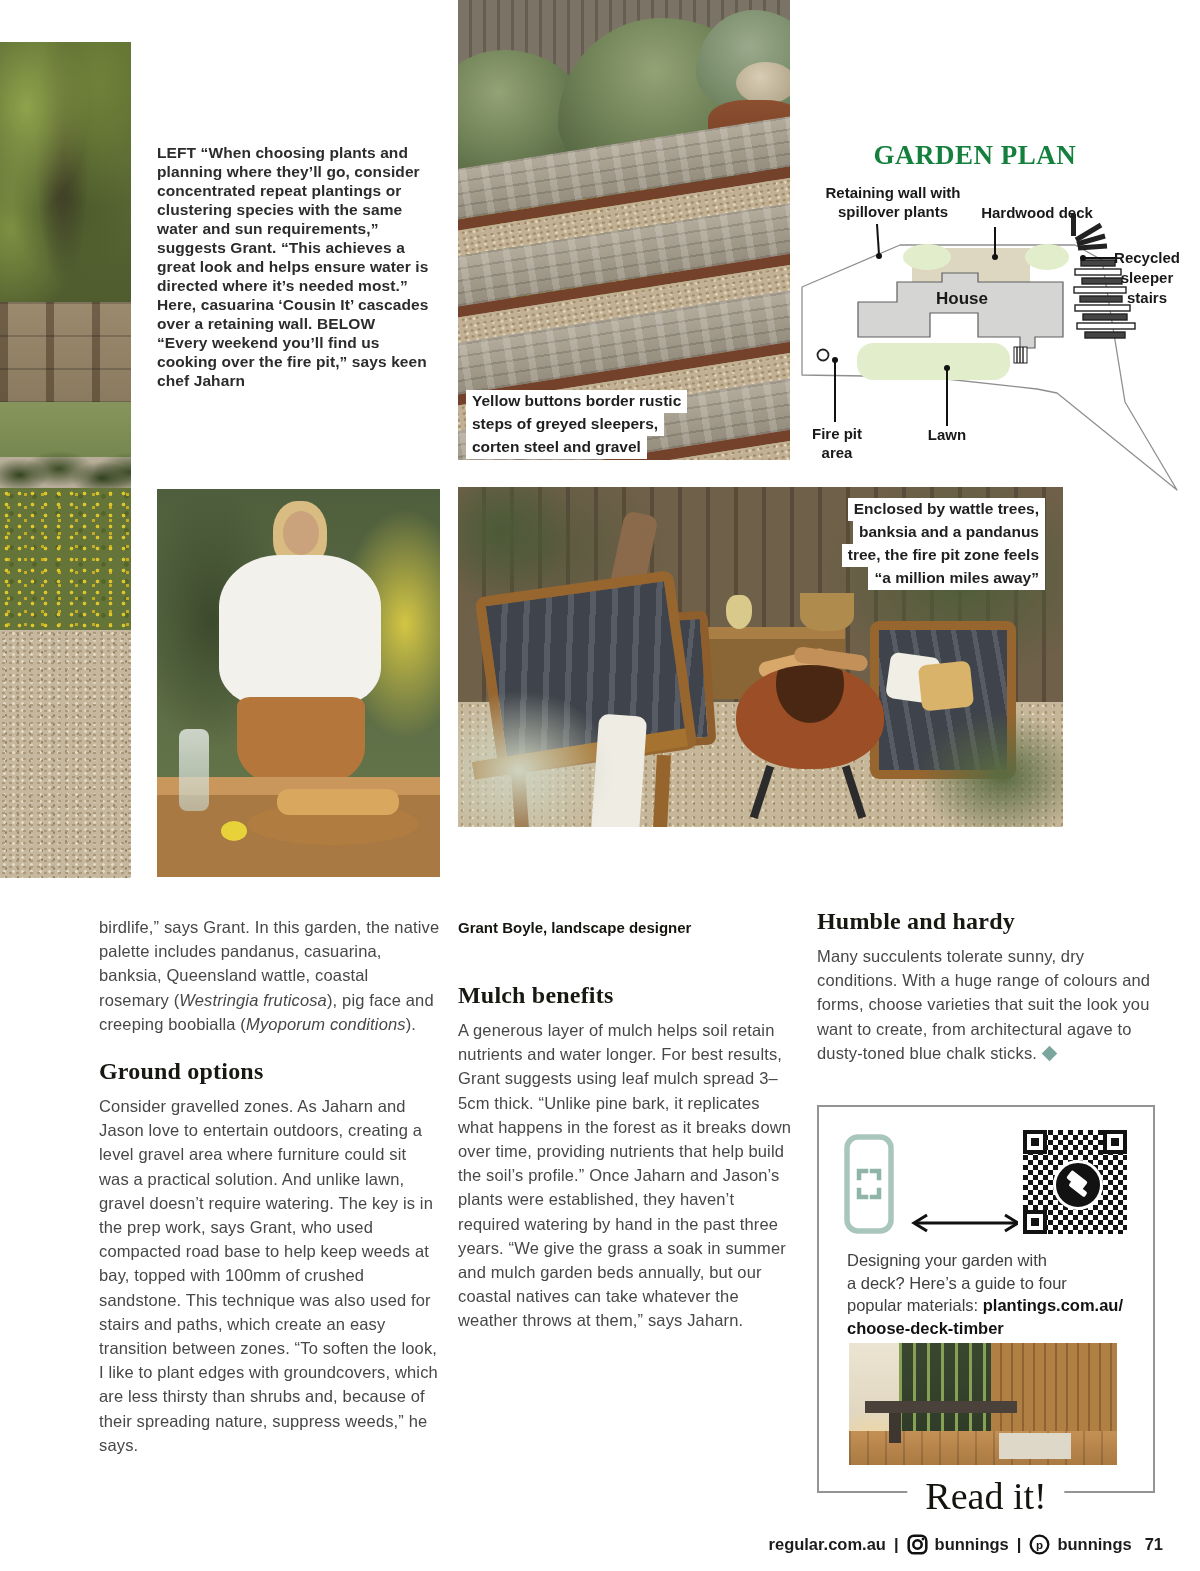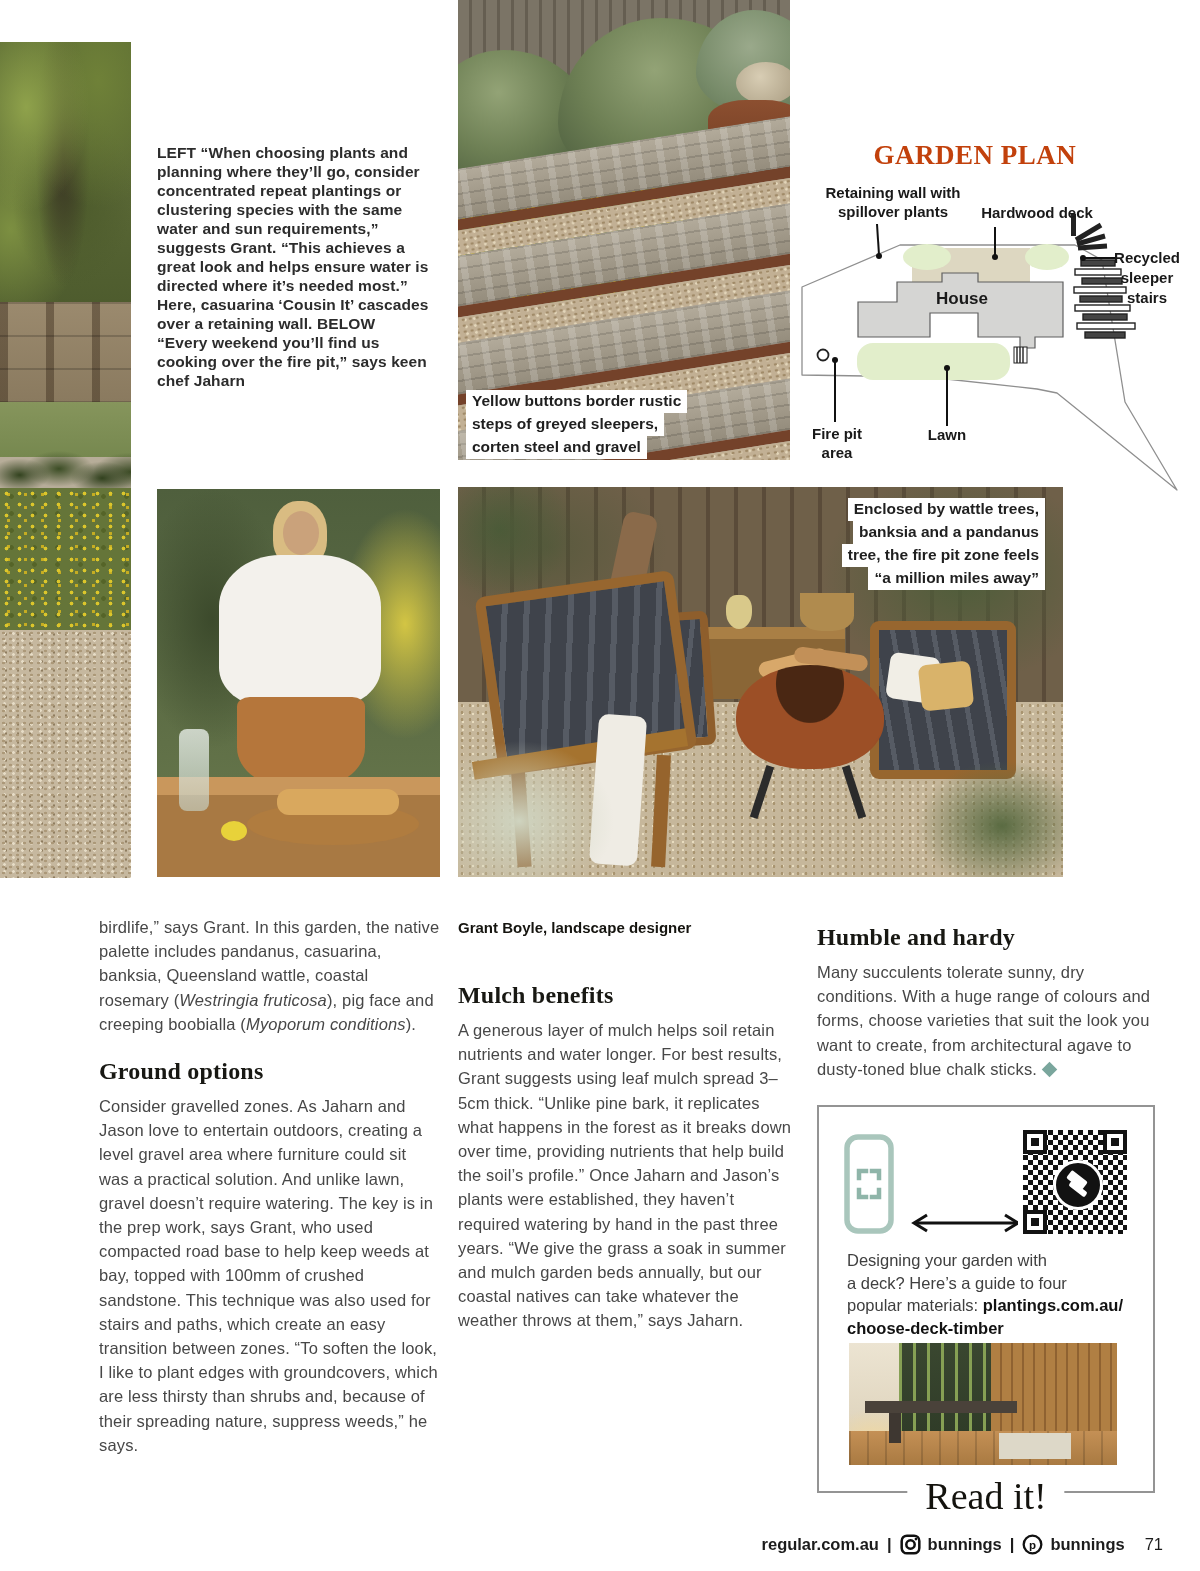--- a/index.html
+++ b/index.html
@@ -86,7 +86,7 @@
   .plan{left:795px;top:140px;width:405px;height:354px;}
   .plan-title{position:absolute;top:0;left:0;width:360px;text-align:center;
     font-family:"Liberation Serif",serif;font-weight:700;font-size:27px;
-    letter-spacing:.5px;color:#c2410c;}
+    letter-spacing:.5px;color:#15803d;}
   .plan svg{position:absolute;left:0;top:36px;}
   .plan text{font-family:"Liberation Sans",sans-serif;font-size:15px;font-weight:600;fill:#191919;}
   .plan .house-label{font-size:17px;}

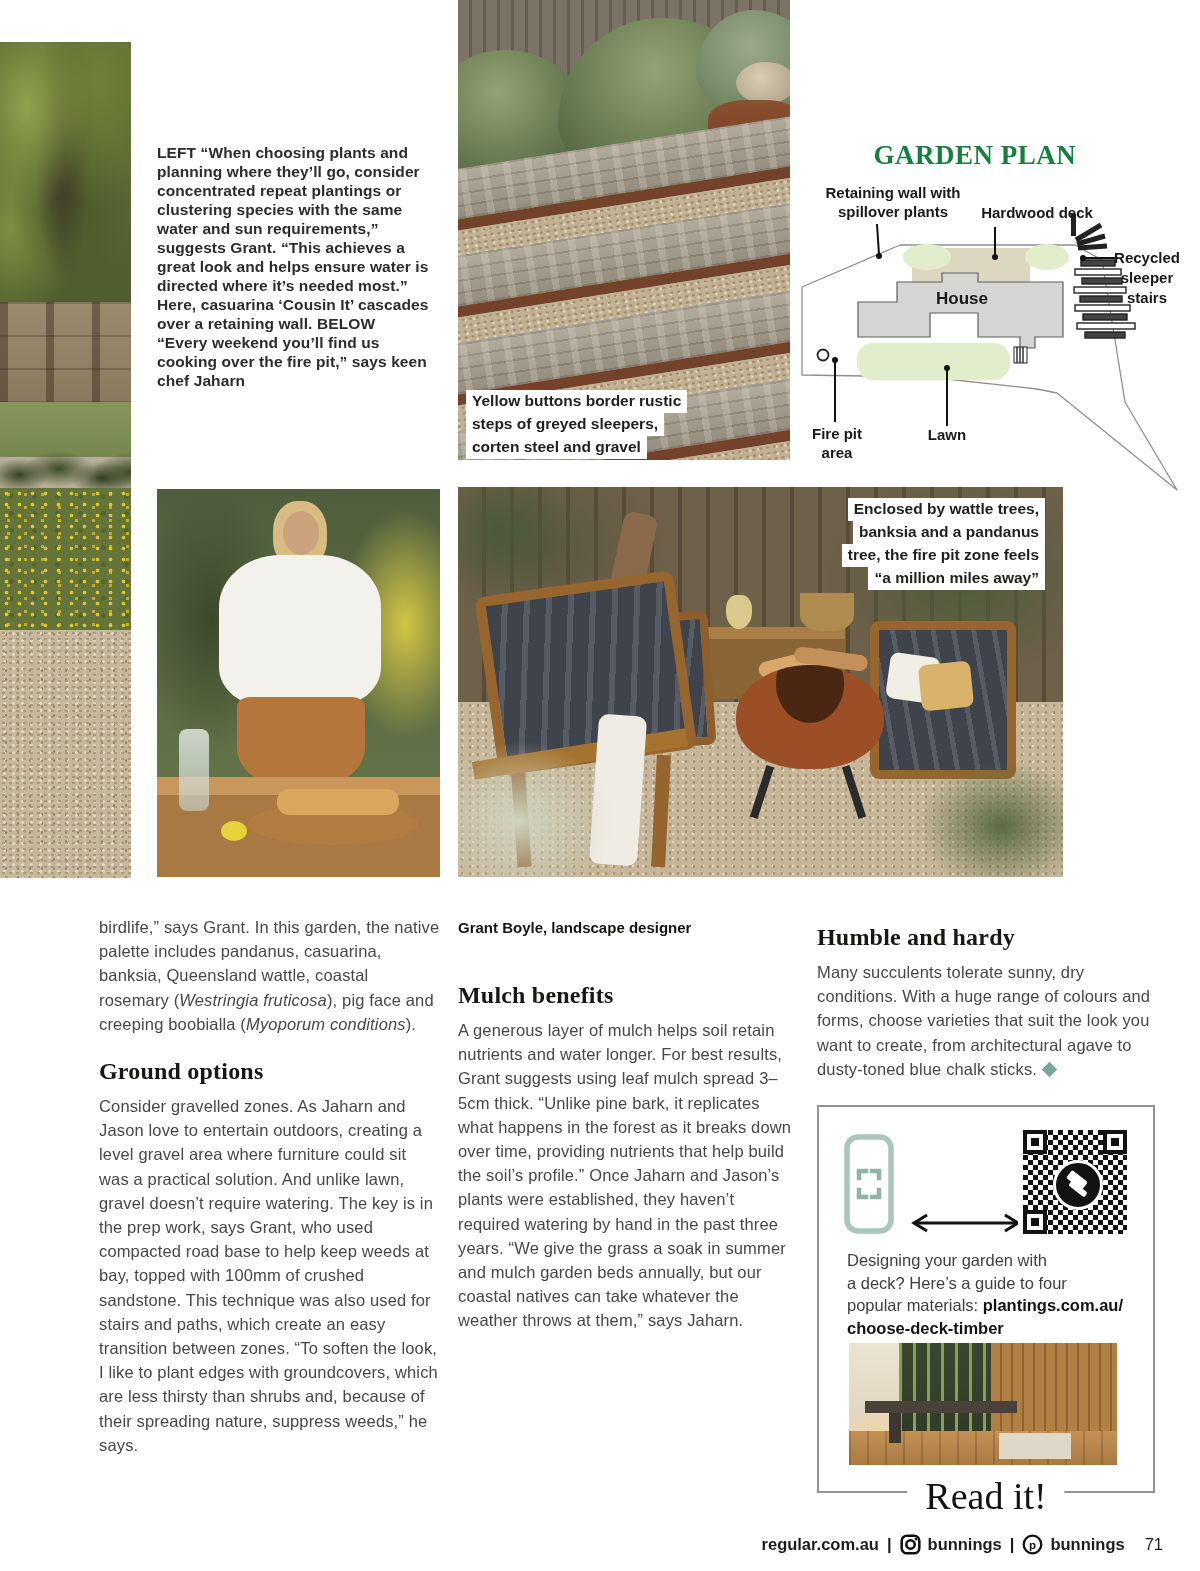--- a/index.html
+++ b/index.html
@@ -113,7 +113,7 @@
   .wp-lemon{position:absolute;left:64px;top:332px;width:26px;height:20px;background:#e8d23a;border-radius:50%;}
 
   
-  .firepit-photo{left:458px;top:487px;width:605px;height:390px;background:#86efac;}
+  .firepit-photo{left:458px;top:487px;width:605px;height:340px;background:#86efac;}
   .fp-fence{top:0;height:215px;background:
     repeating-linear-gradient(90deg,#6f6049 0 24px,#5a4b39 24px 28px),
     linear-gradient(#7a6b52,#64553f);}

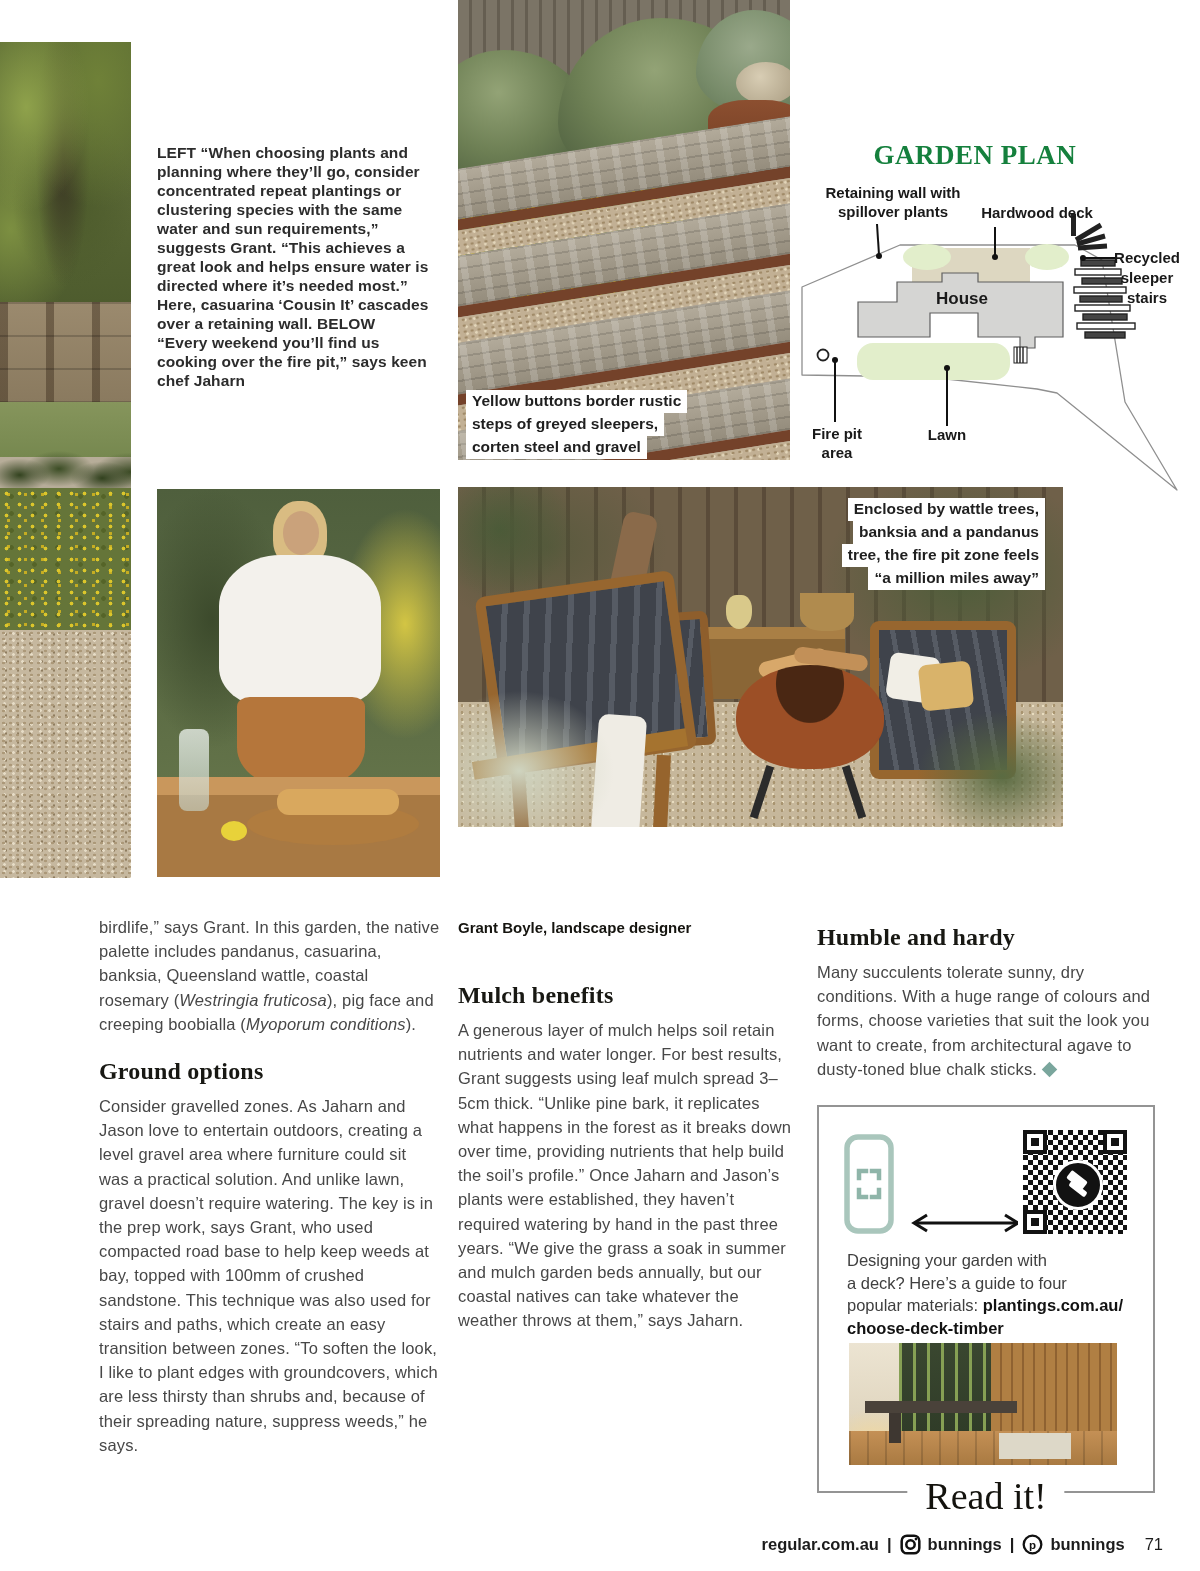--- a/index.html
+++ b/index.html
@@ -169,7 +169,7 @@
   p.body{margin:0;font-size:16.5px;line-height:24.2px;letter-spacing:.15px;color:#474747;}
   .col h2{margin:22px 0 9px 0;font-family:"Liberation Serif",serif;font-weight:700;
     font-size:24px;color:#181813;letter-spacing:.2px;}
-  .col h2:first-child{margin-top:16px;}
+  .col h2:first-child{margin-top:0;}
   .pullquote{font-family:"Liberation Serif",serif;font-weight:700;font-size:28px;
     line-height:37px;color:#14130f;letter-spacing:-.2px;}
   .attribution{margin-top:7px;font-size:15px;font-weight:700;color:#15140f;}

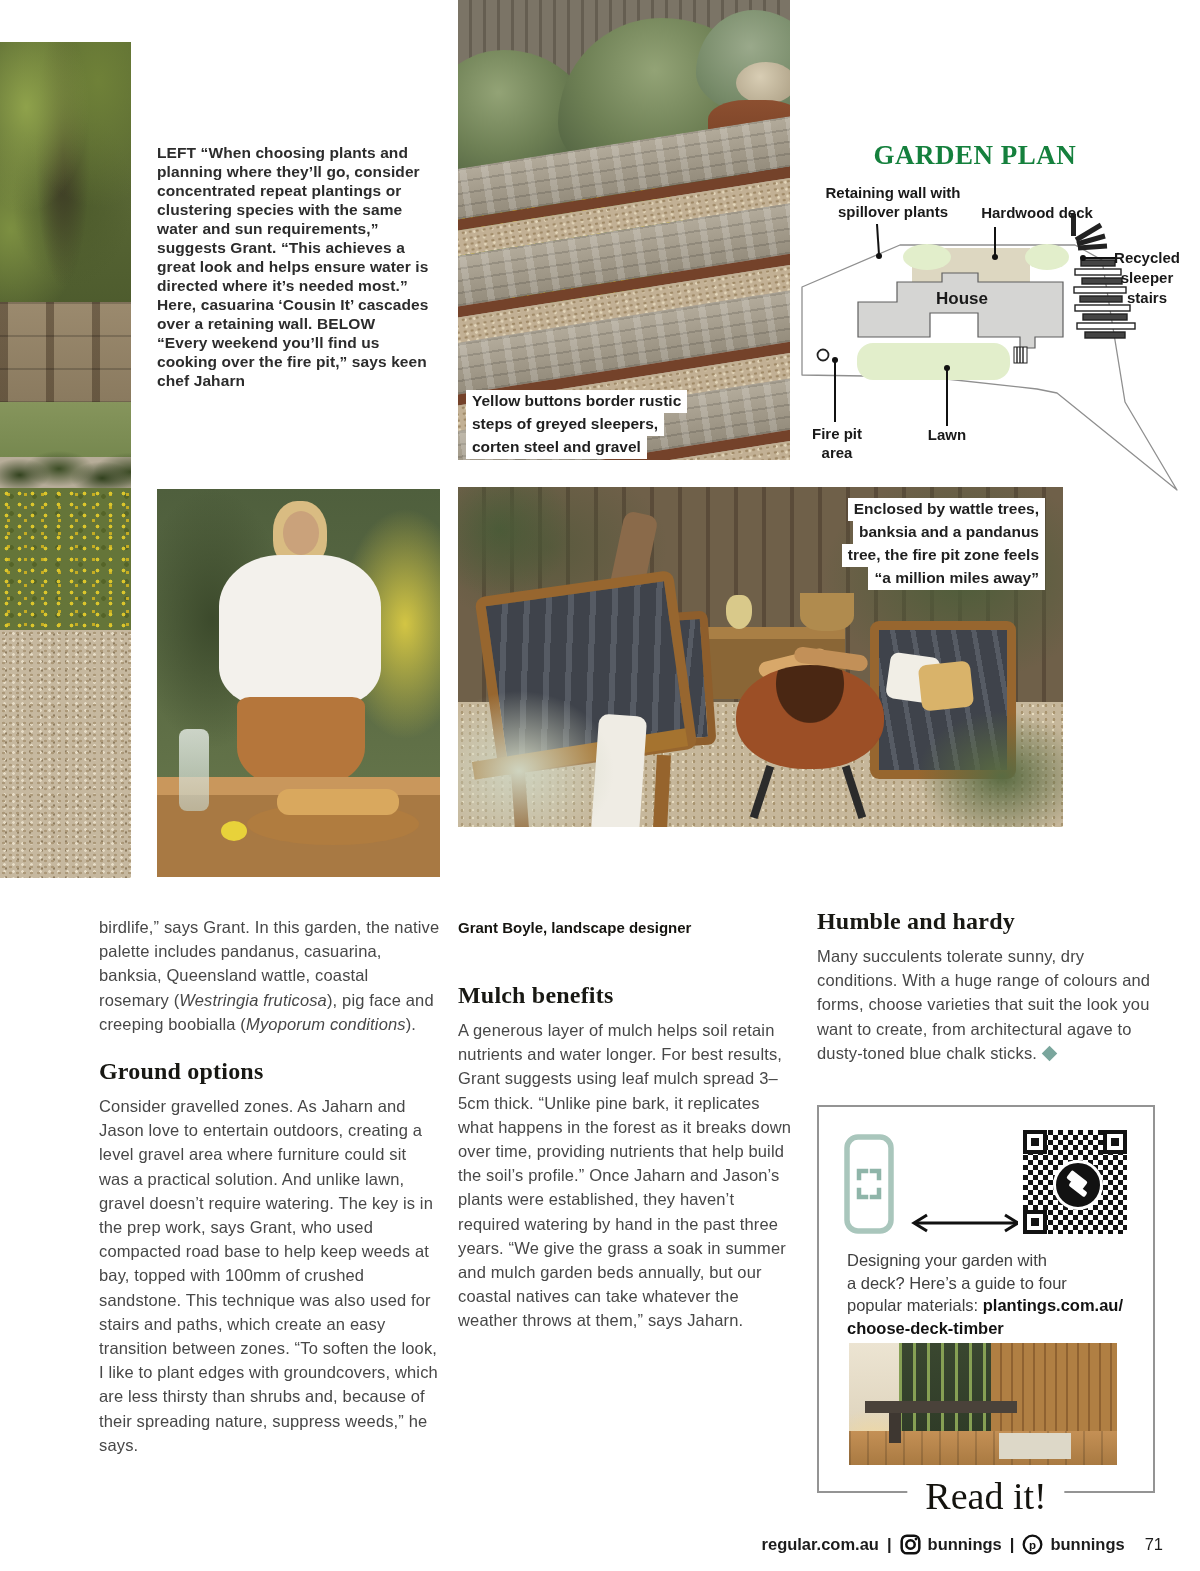--- a/index.html
+++ b/index.html
@@ -224,7 +224,7 @@
   .footer{position:absolute;top:1534px;right:37px;display:flex;align-items:center;gap:7px;
     font-size:16.5px;font-weight:700;color:#1c1c1c;}
   .footer .sep{margin:0 1px;}
-  .pagenum{margin-left:13px;font-weight:400;}
+  .pagenum{margin-left:6px;font-weight:700;}
 </style>
 </head>
 <body>

